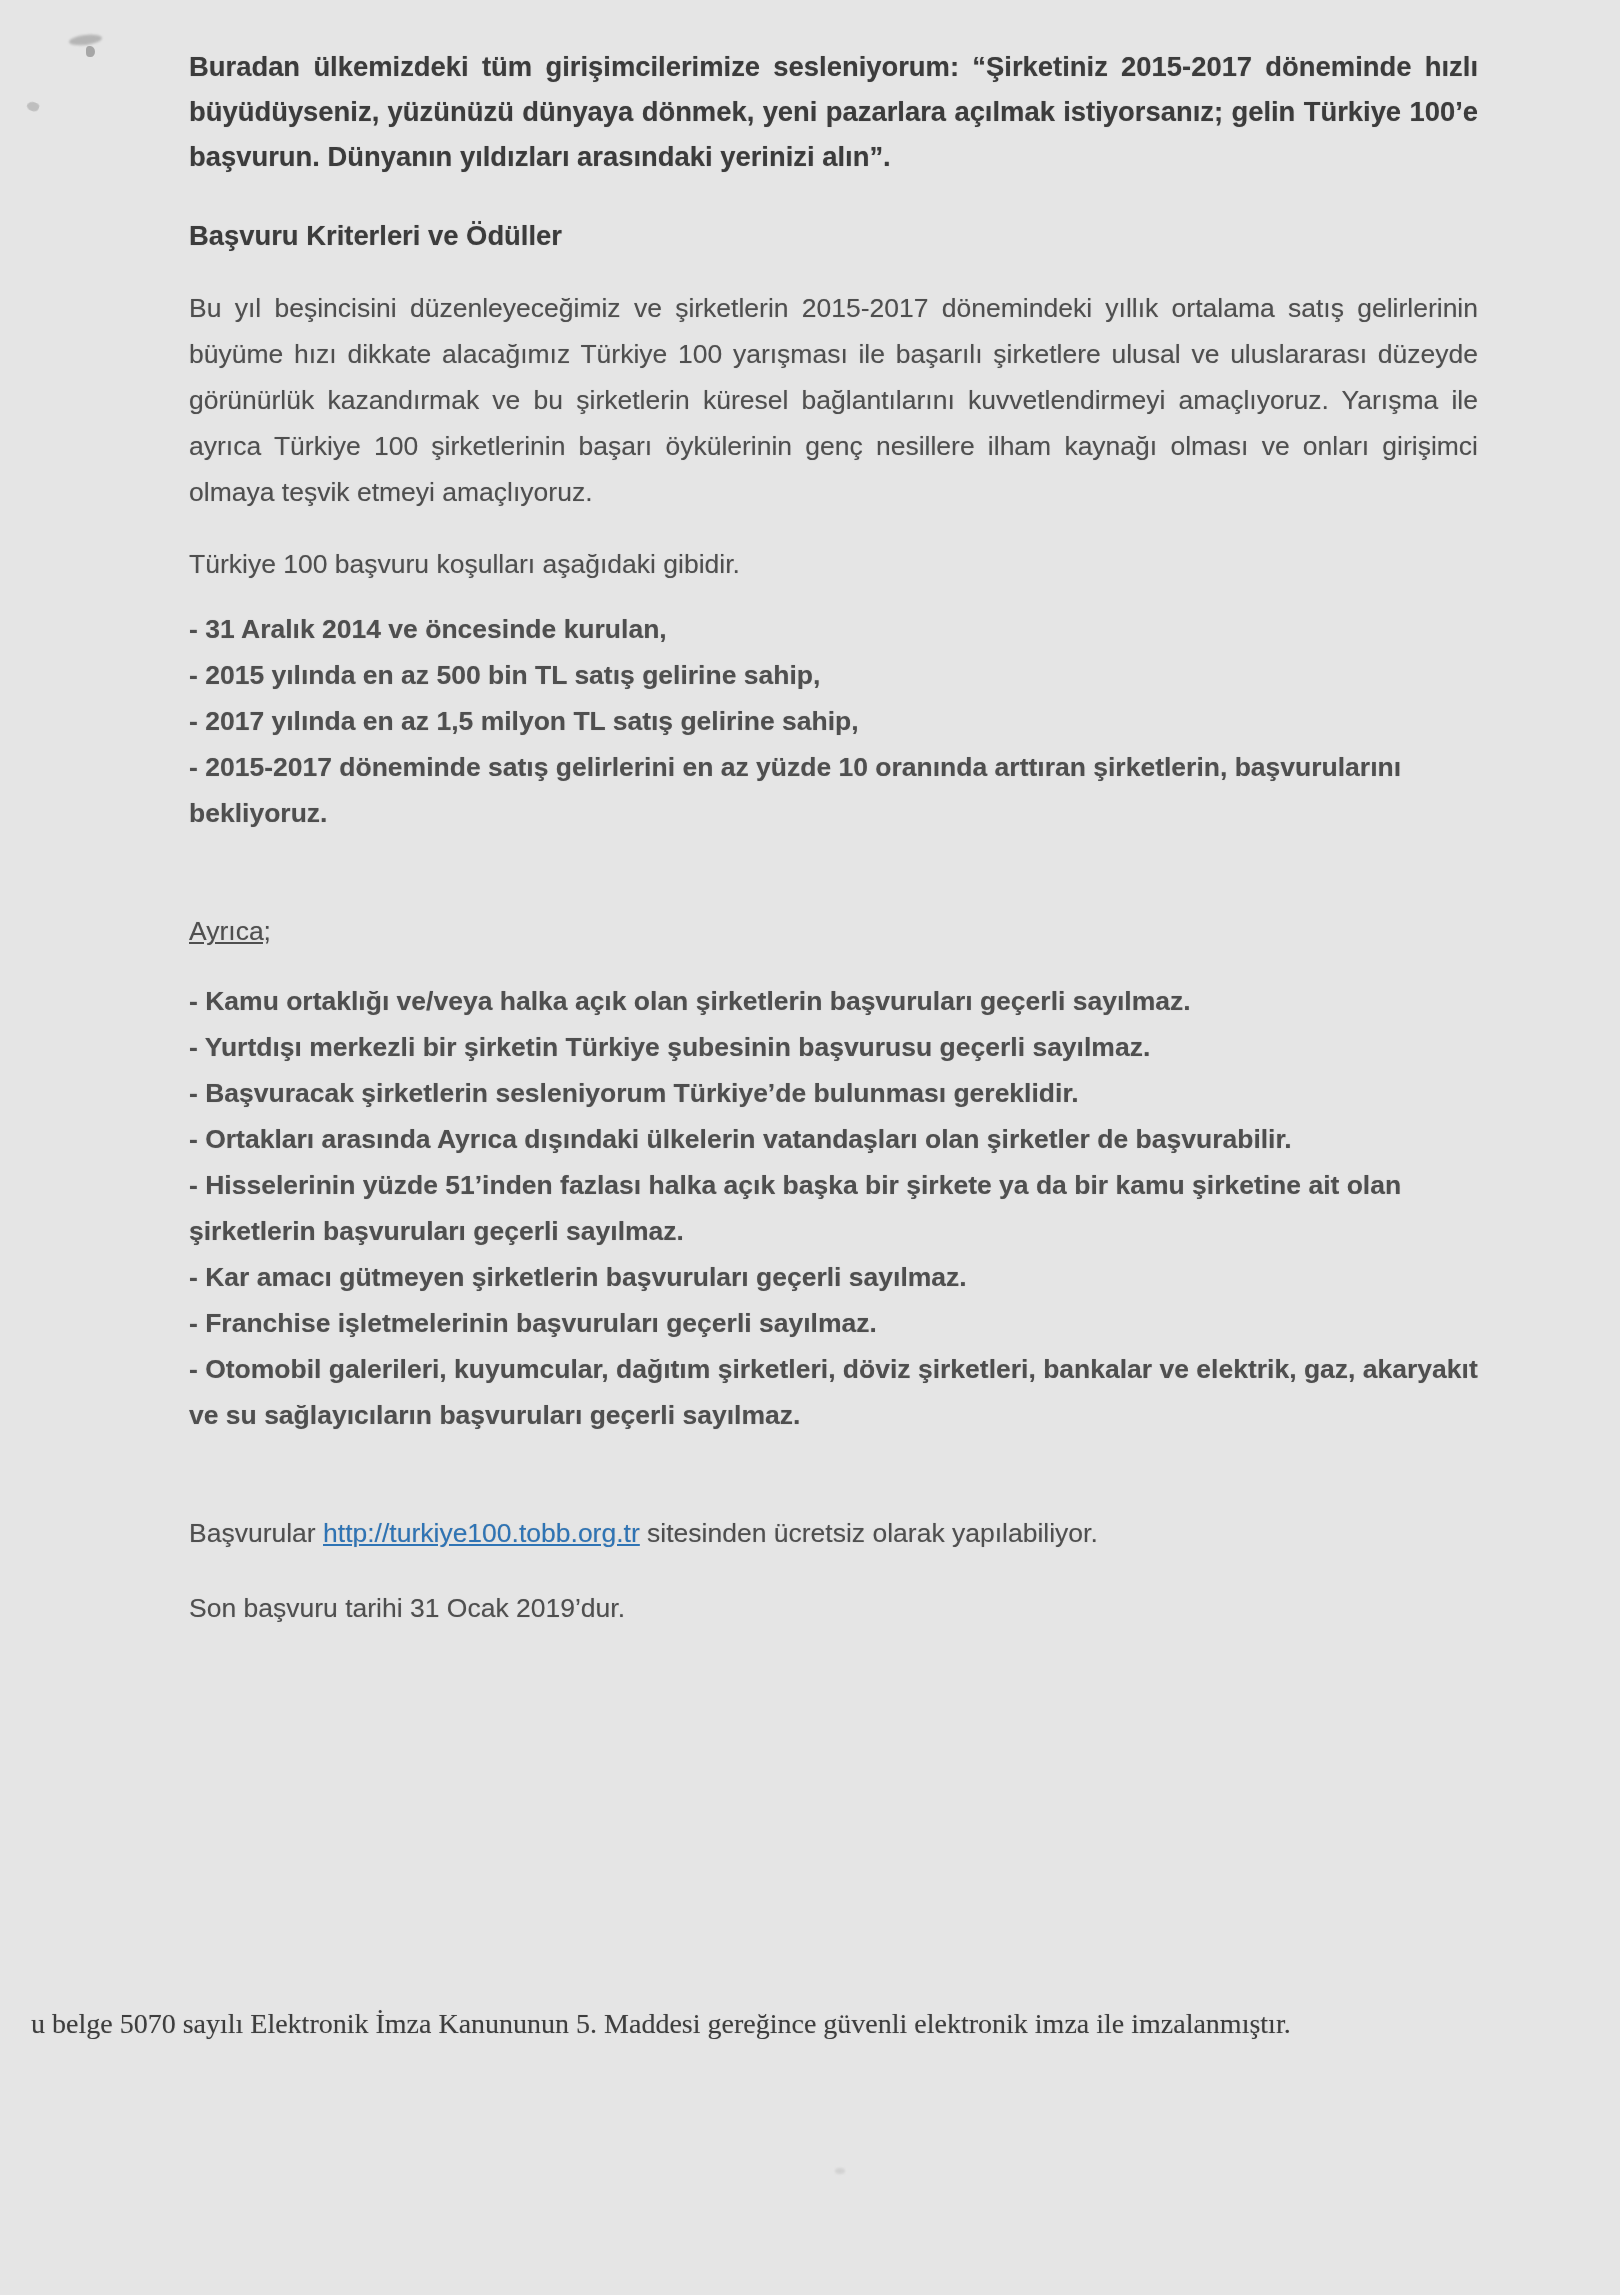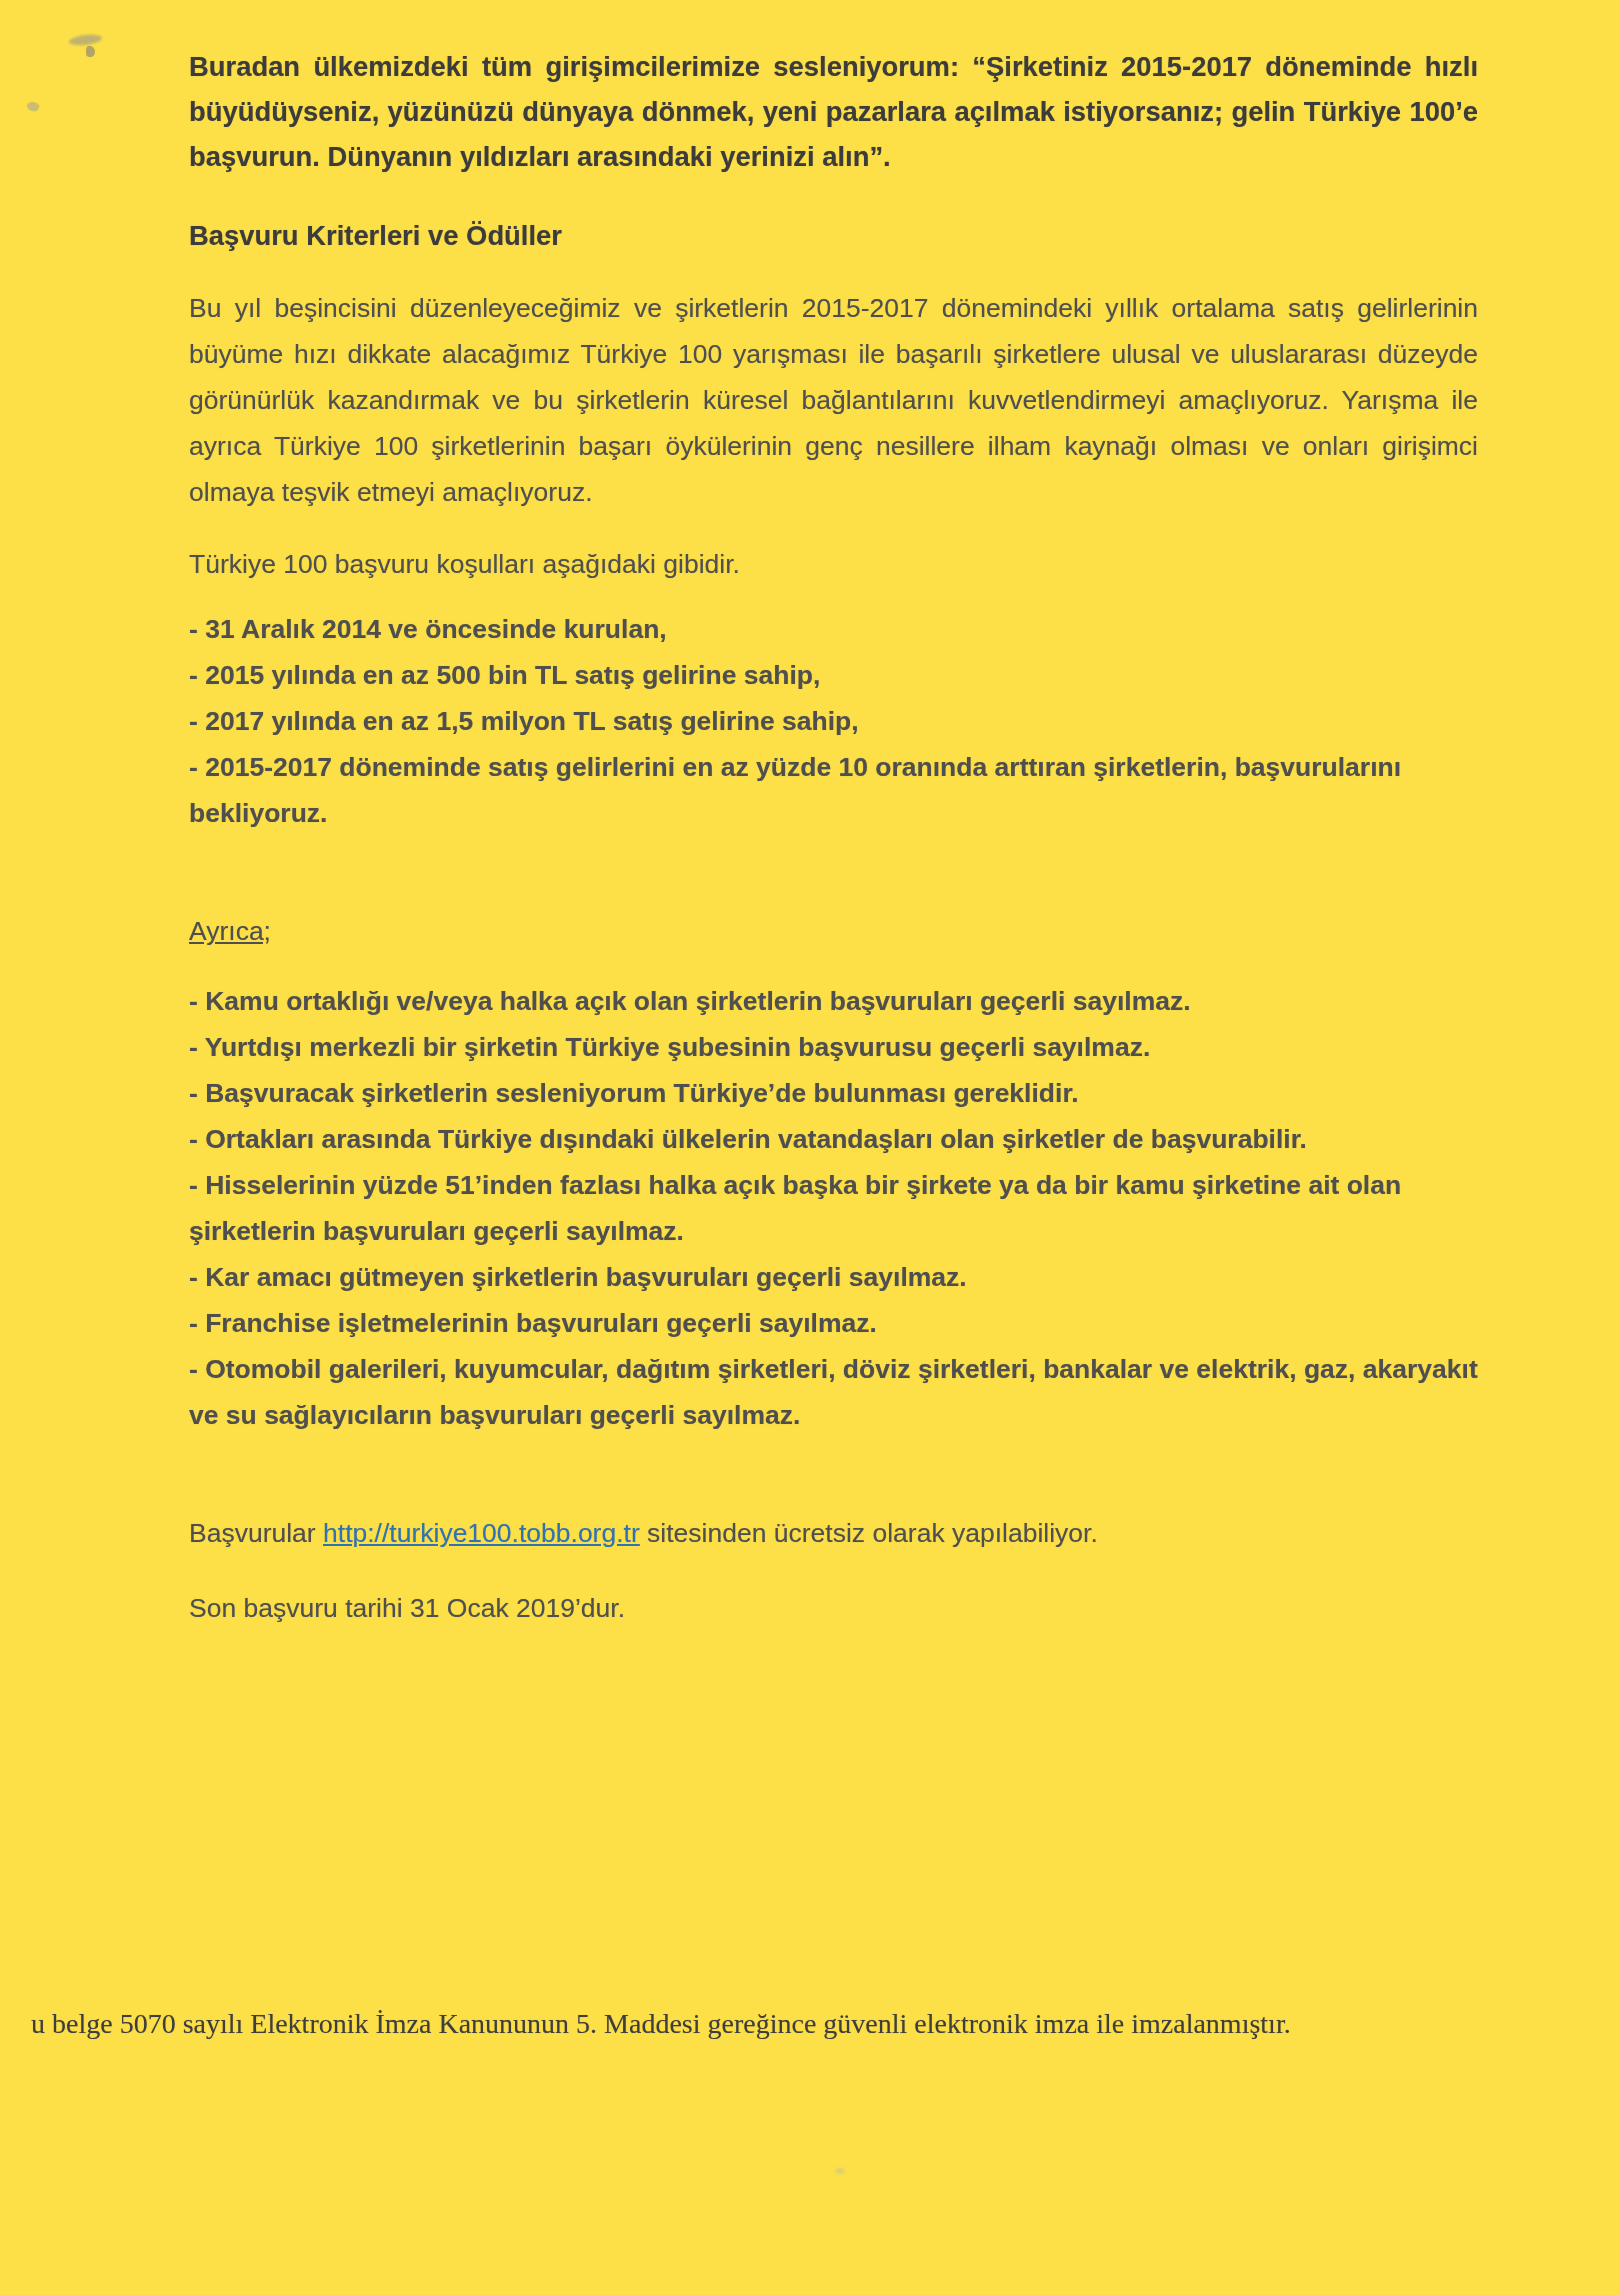--- a/index.html
+++ b/index.html
@@ -10,7 +10,7 @@
     position: relative;
     width: 1620px;
     height: 2296px;
-    background: #fde047;
+    background: #e5e5e5;
     font-family: "Liberation Sans", sans-serif;
     color: #4d4d4d;
   }

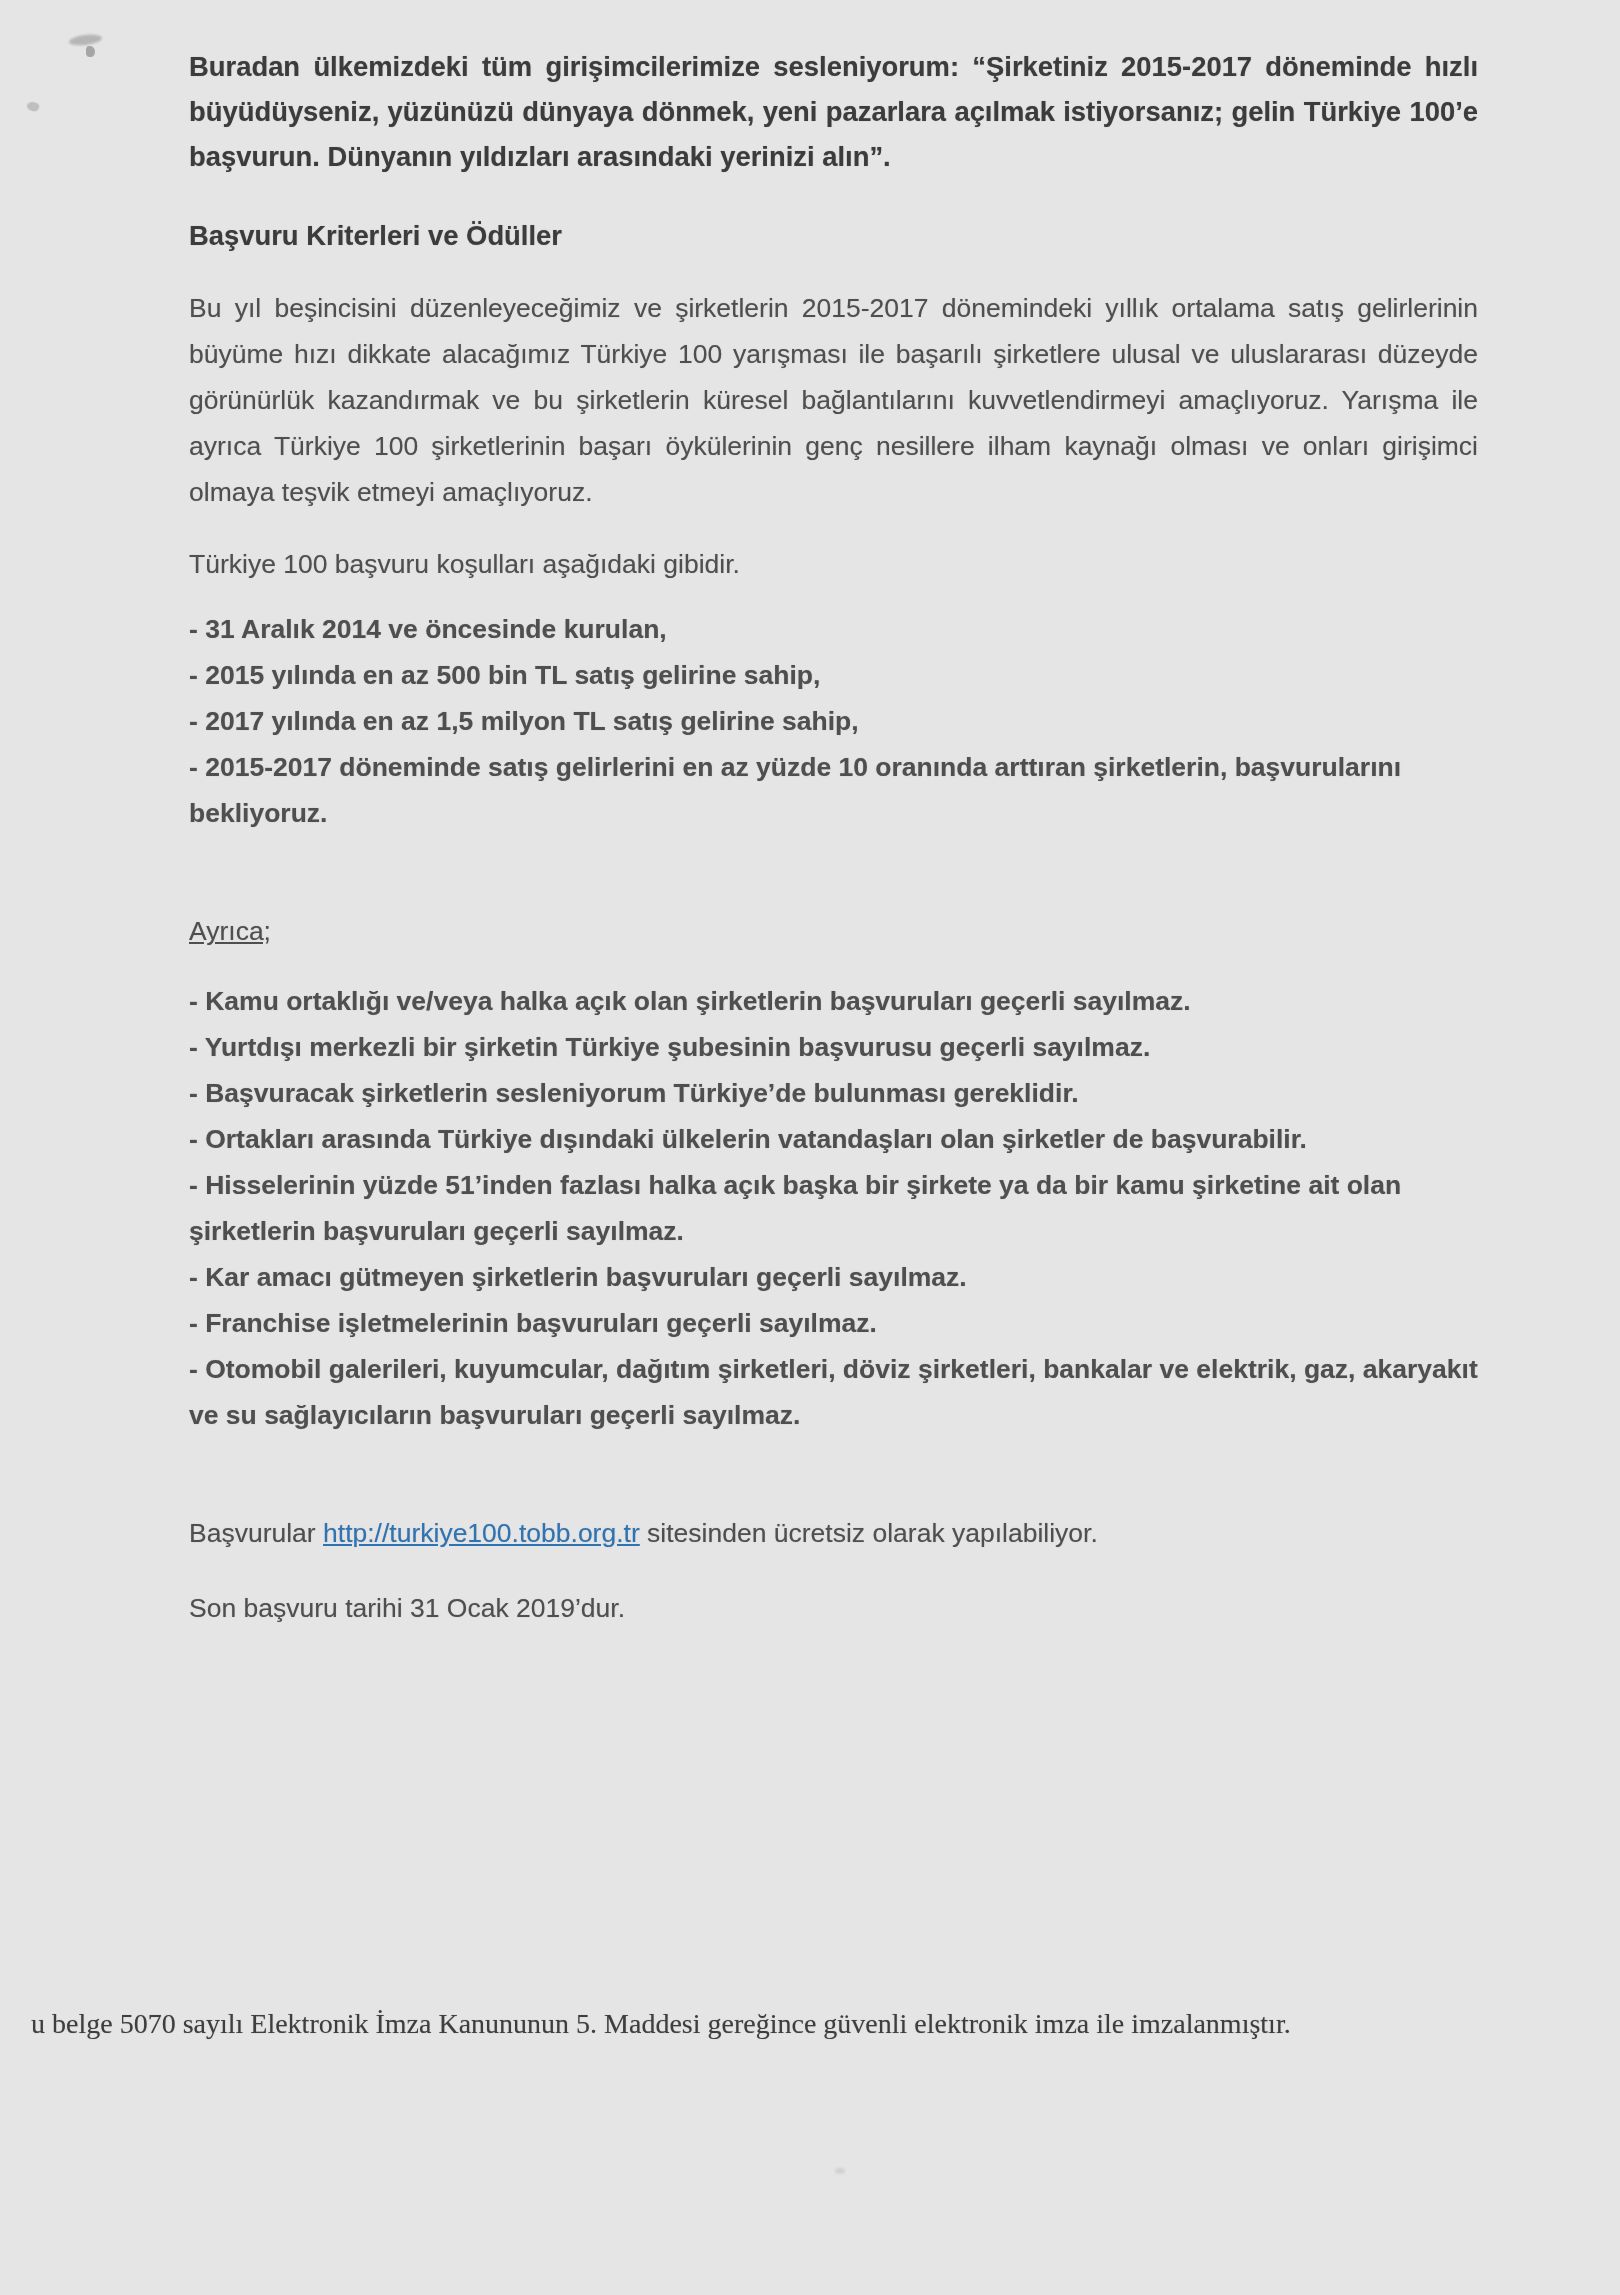--- a/index.html
+++ b/index.html
@@ -144,7 +144,7 @@
       <div class="item">- Kamu ortaklığı ve/veya halka açık olan şirketlerin başvuruları geçerli sayılmaz.</div>
       <div class="item">- Yurtdışı merkezli bir şirketin Türkiye şubesinin başvurusu geçerli sayılmaz.</div>
       <div class="item">- Başvuracak şirketlerin sesleniyorum Türkiye’de bulunması gereklidir.</div>
-      <div class="item">- Ortakları arasında Türkiye dışındaki ülkelerin vatandaşları olan şirketler de başvurabilir.</div>
+      <div class="item">- Ortakları arasında Ayrıca dışındaki ülkelerin vatandaşları olan şirketler de başvurabilir.</div>
       <div class="item">- Hisselerinin yüzde 51’inden fazlası halka açık başka bir şirkete ya da bir kamu şirketine ait olan şirketlerin başvuruları geçerli sayılmaz.</div>
       <div class="item">- Kar amacı gütmeyen şirketlerin başvuruları geçerli sayılmaz.</div>
       <div class="item">- Franchise işletmelerinin başvuruları geçerli sayılmaz.</div>

